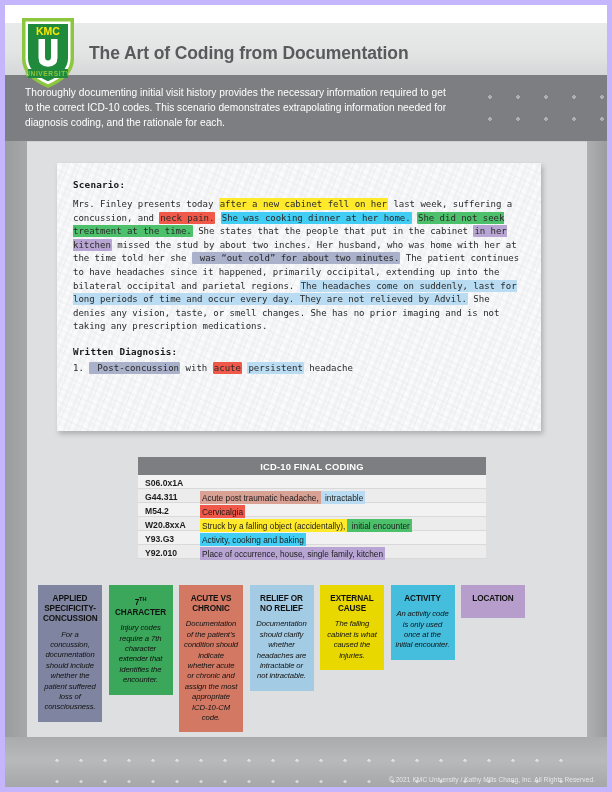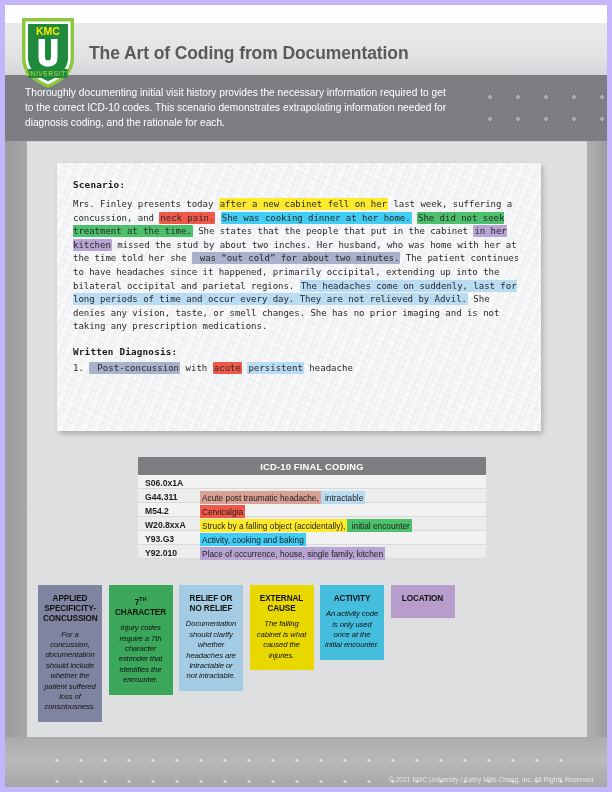--- a/index.html
+++ b/index.html
@@ -312,6 +312,10 @@
         <div class="cbox-title"><span>7</span><span class="sup">TH</span><span> CHARACTER</span></div>
         <div class="cbox-body">Injury codes require a 7th character extender that identifies the encounter.</div>
       </div>
+      <div class="cbox" style="background: rgb(211, 121, 99);">
+        <div class="cbox-title">ACUTE VS CHRONIC</div>
+        <div class="cbox-body">Documentation of the patient’s condition should indicate whether acute or chronic and assign the most appropriate ICD-10-CM code.</div>
+      </div>
       <div class="cbox" style="background: rgb(163, 203, 227);">
         <div class="cbox-title">RELIEF OR NO RELIEF</div>
         <div class="cbox-body">Documentation should clarify whether headaches are intractable or not intractable.</div>

